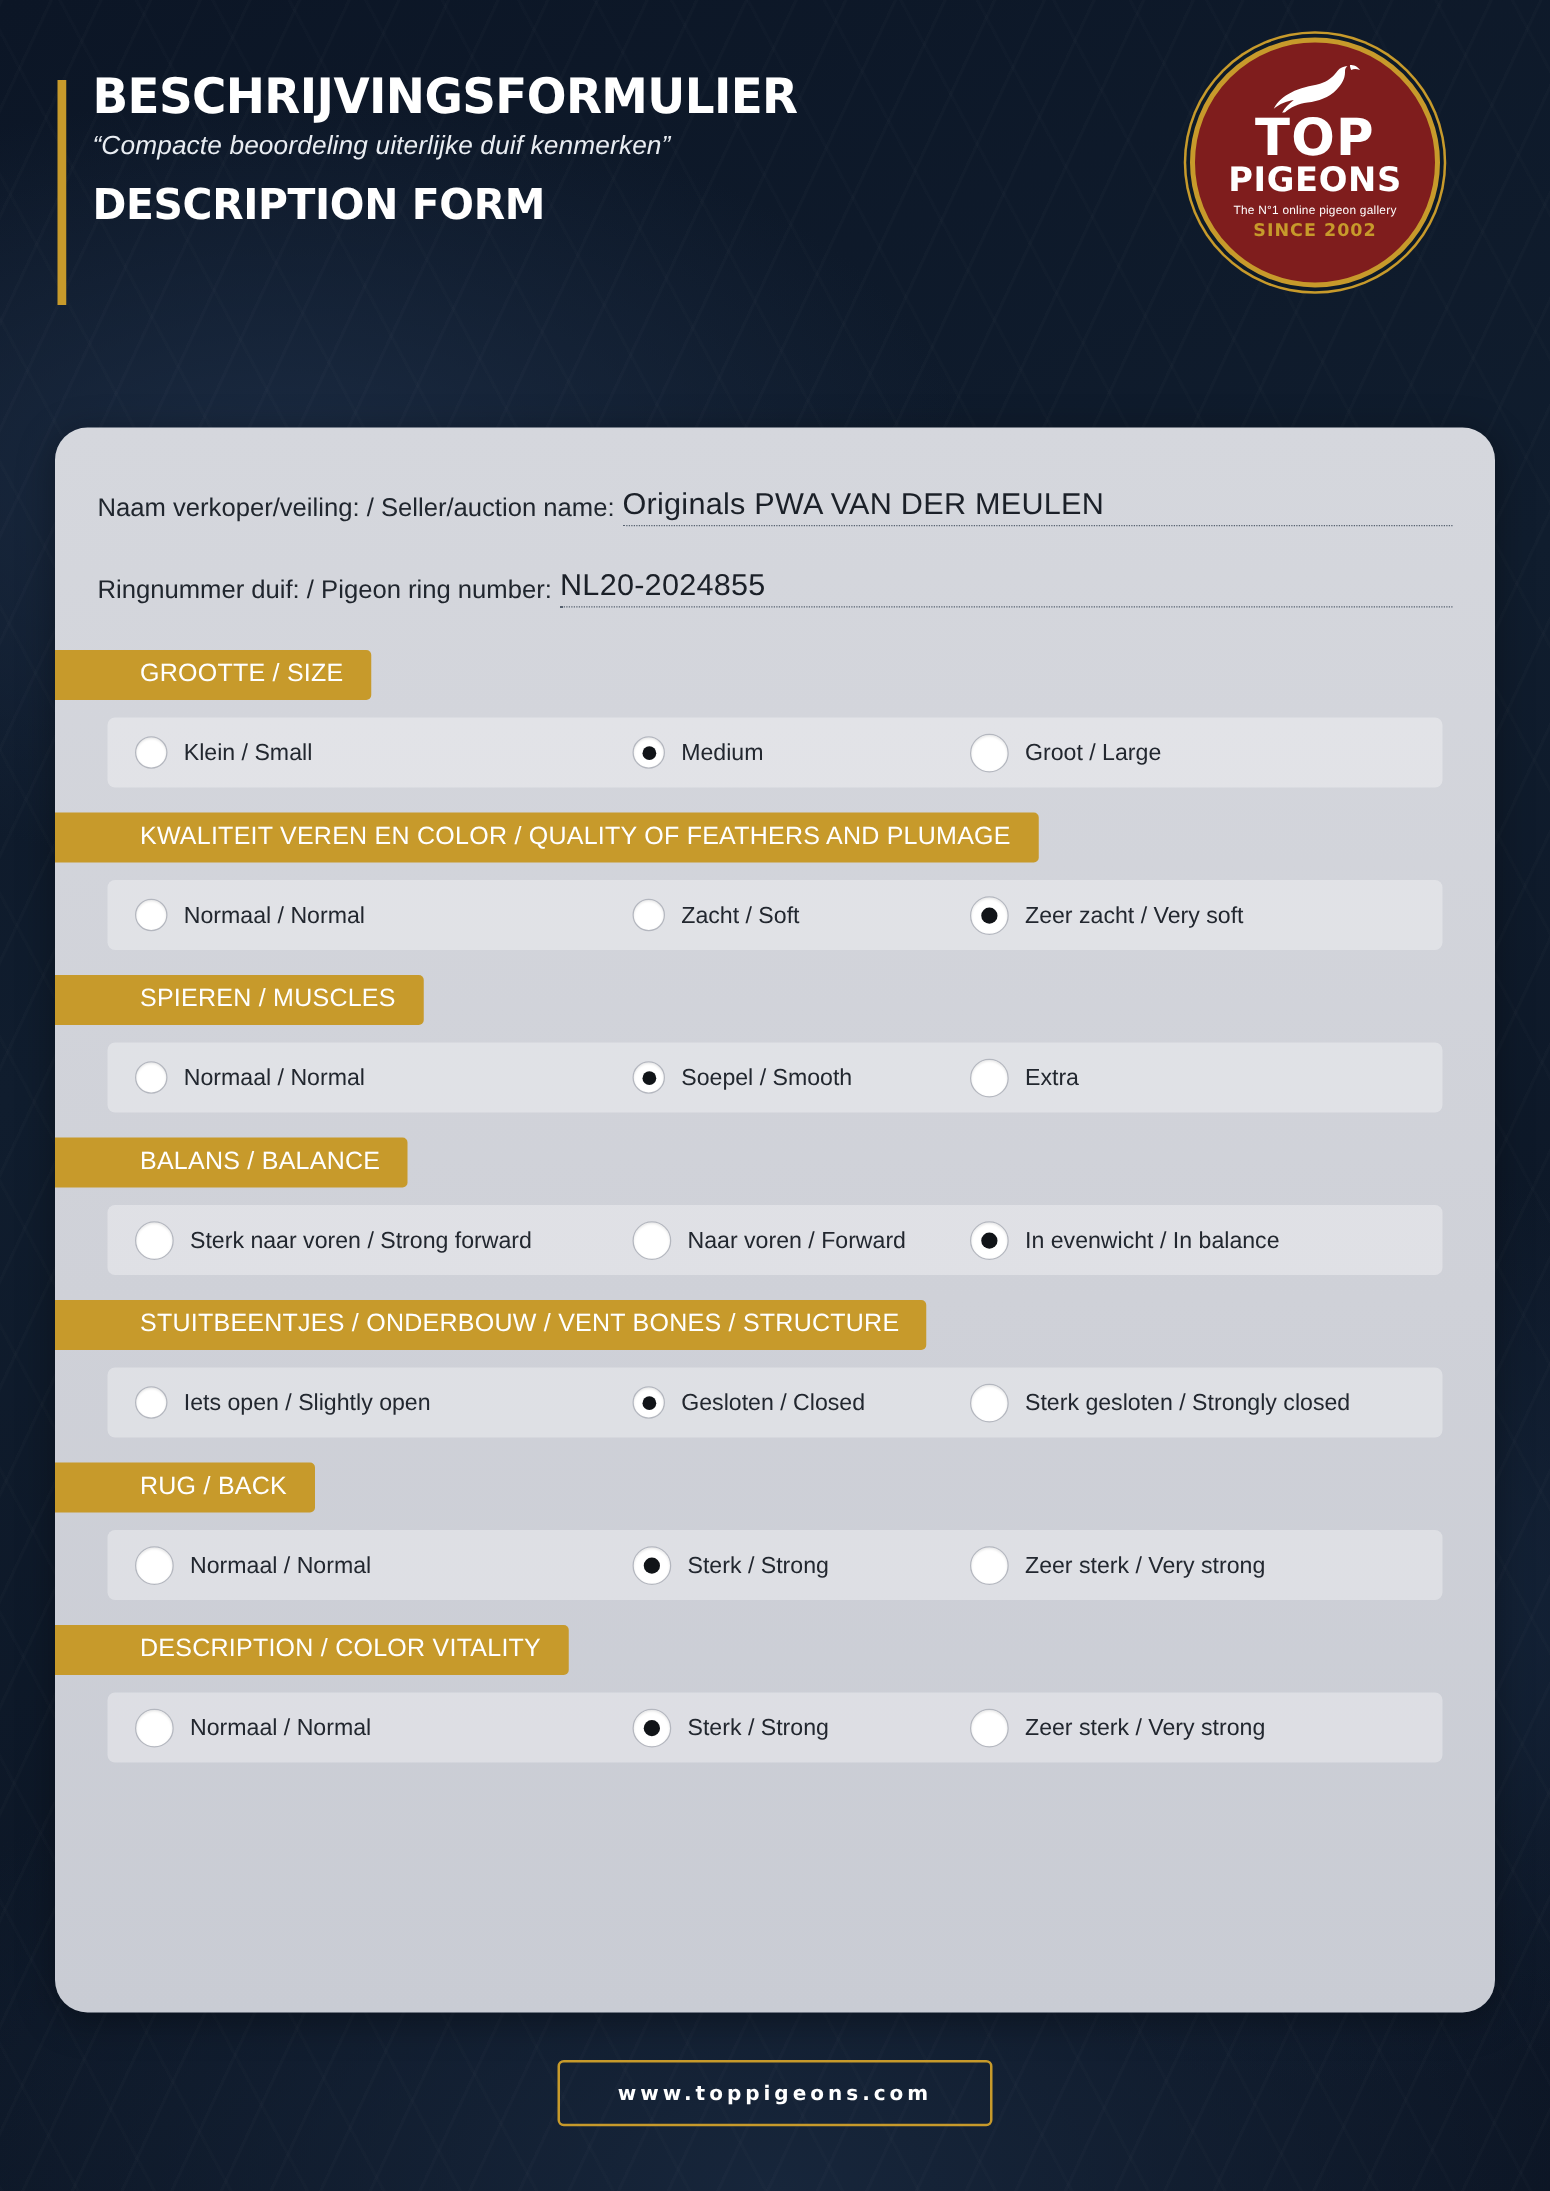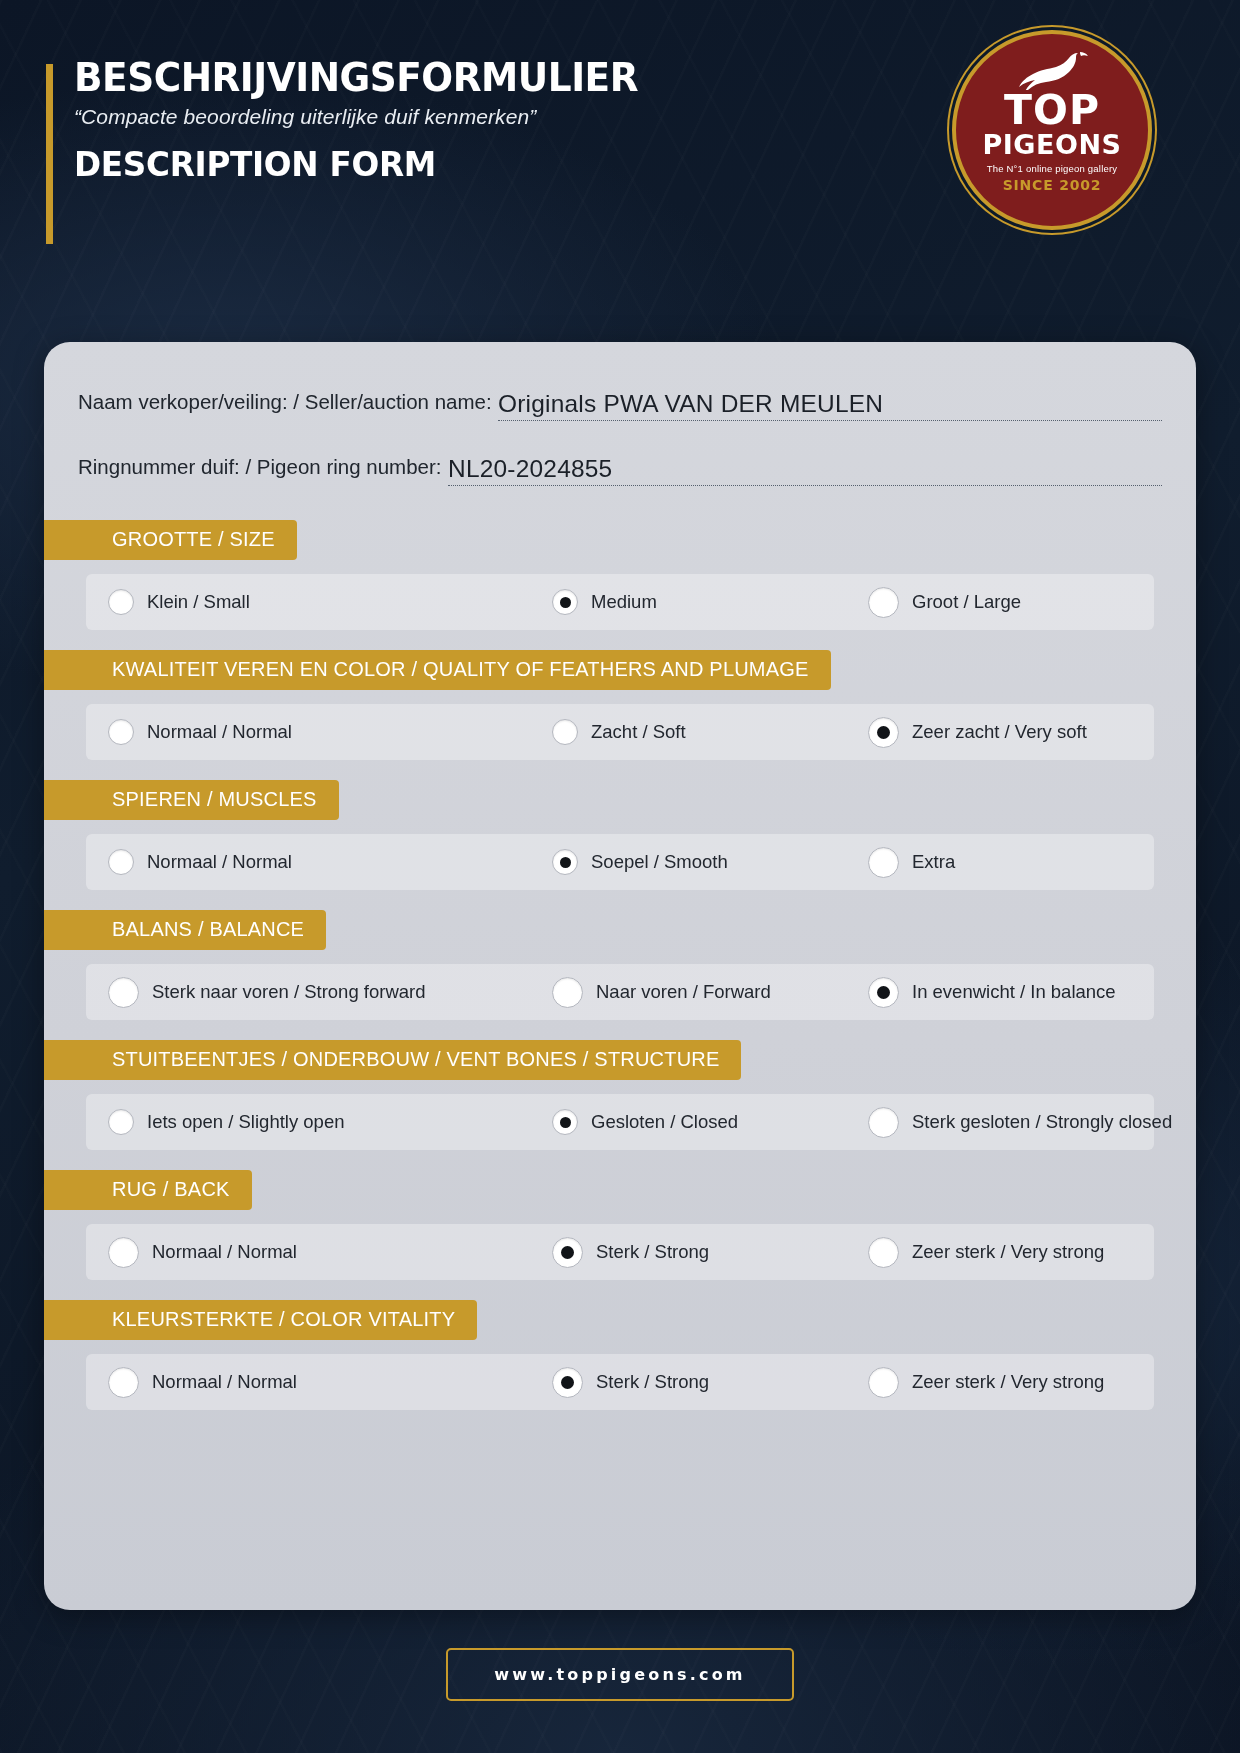--- a/index.html
+++ b/index.html
@@ -153,6 +153,7 @@
   .fields { padding: 48px 30px 0 30px; }
   .field-row {
     display: flex;
+    align-items: flex-end;
     margin-bottom: 34px;
     padding: 0 4px;
   }

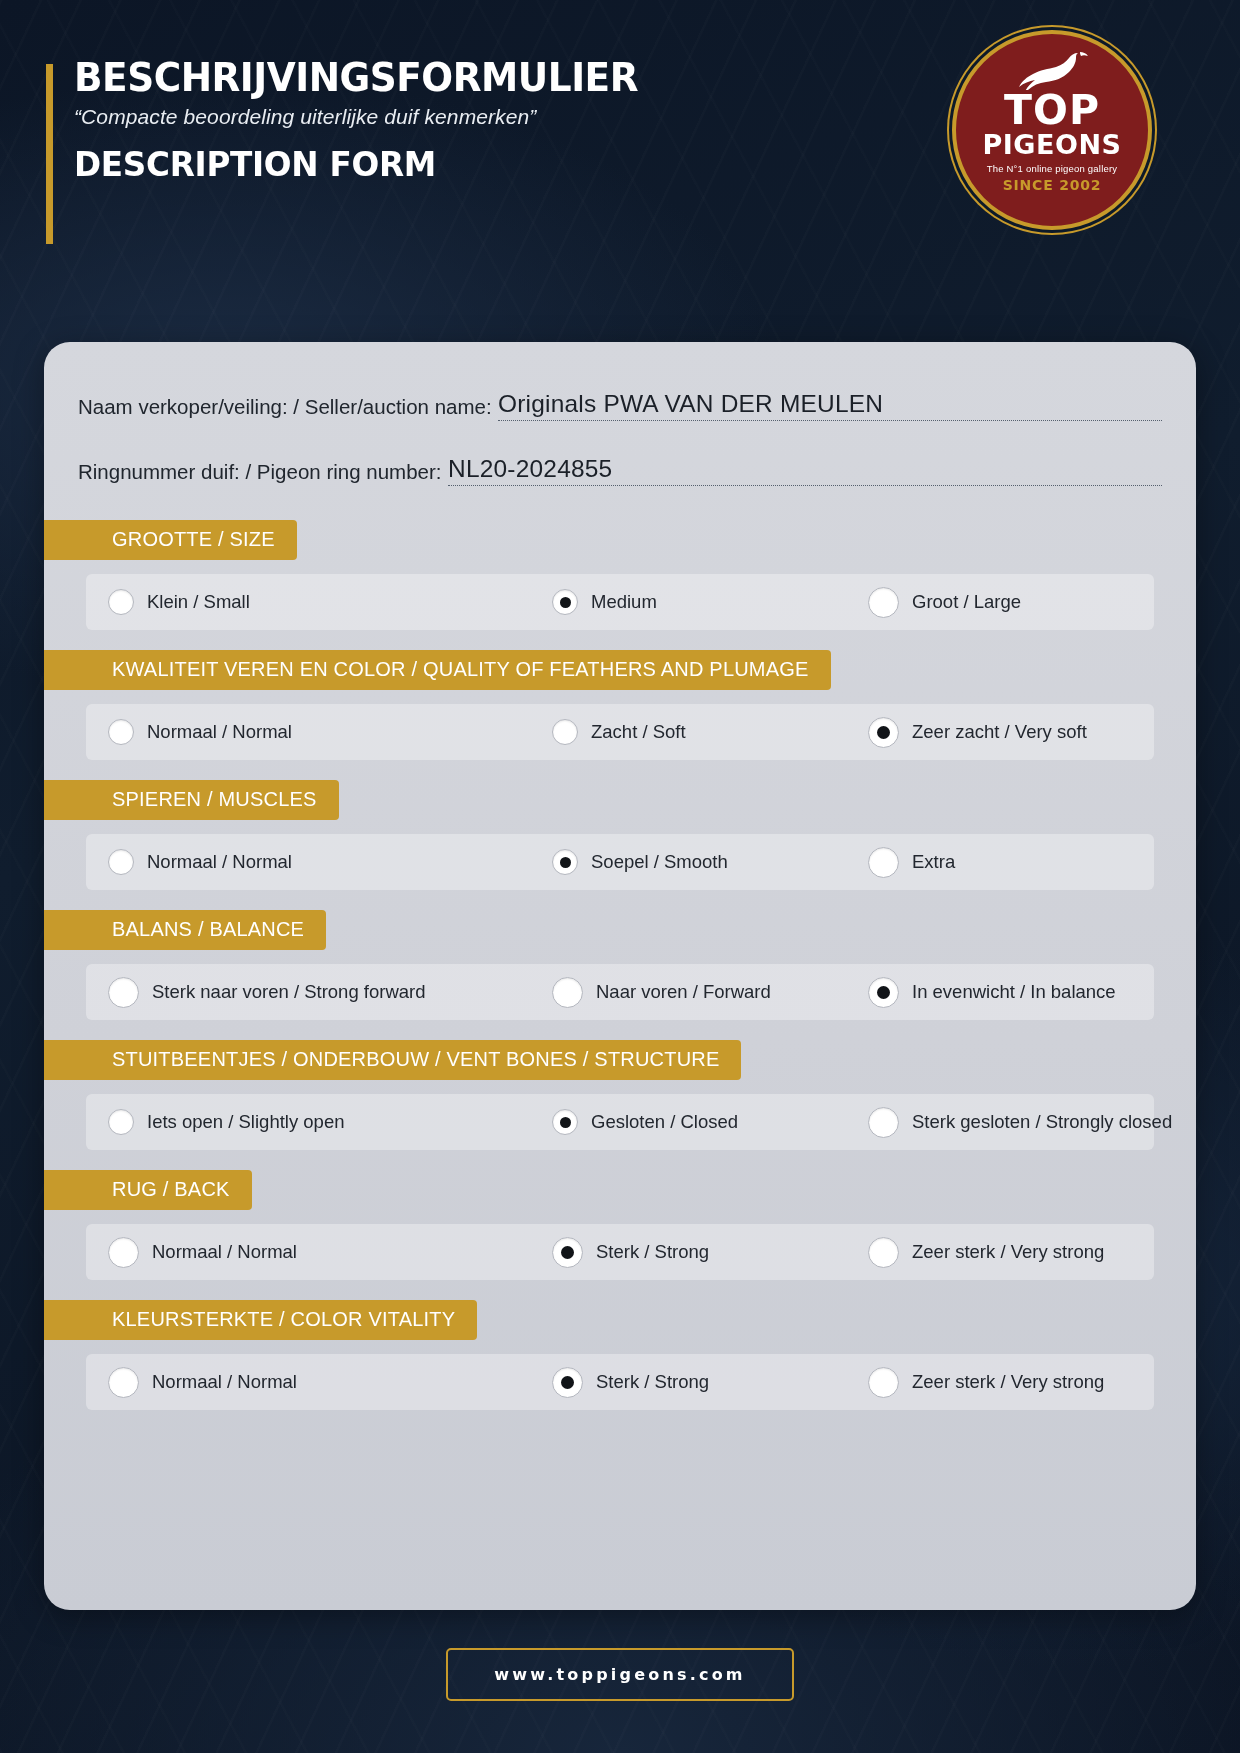--- a/index.html
+++ b/index.html
@@ -202,7 +202,6 @@
     border-radius: 6px;
     height: 56px;
     padding: 0 0 0 22px;
-    gap: 46px;
   }
   .opt {
     display: flex;

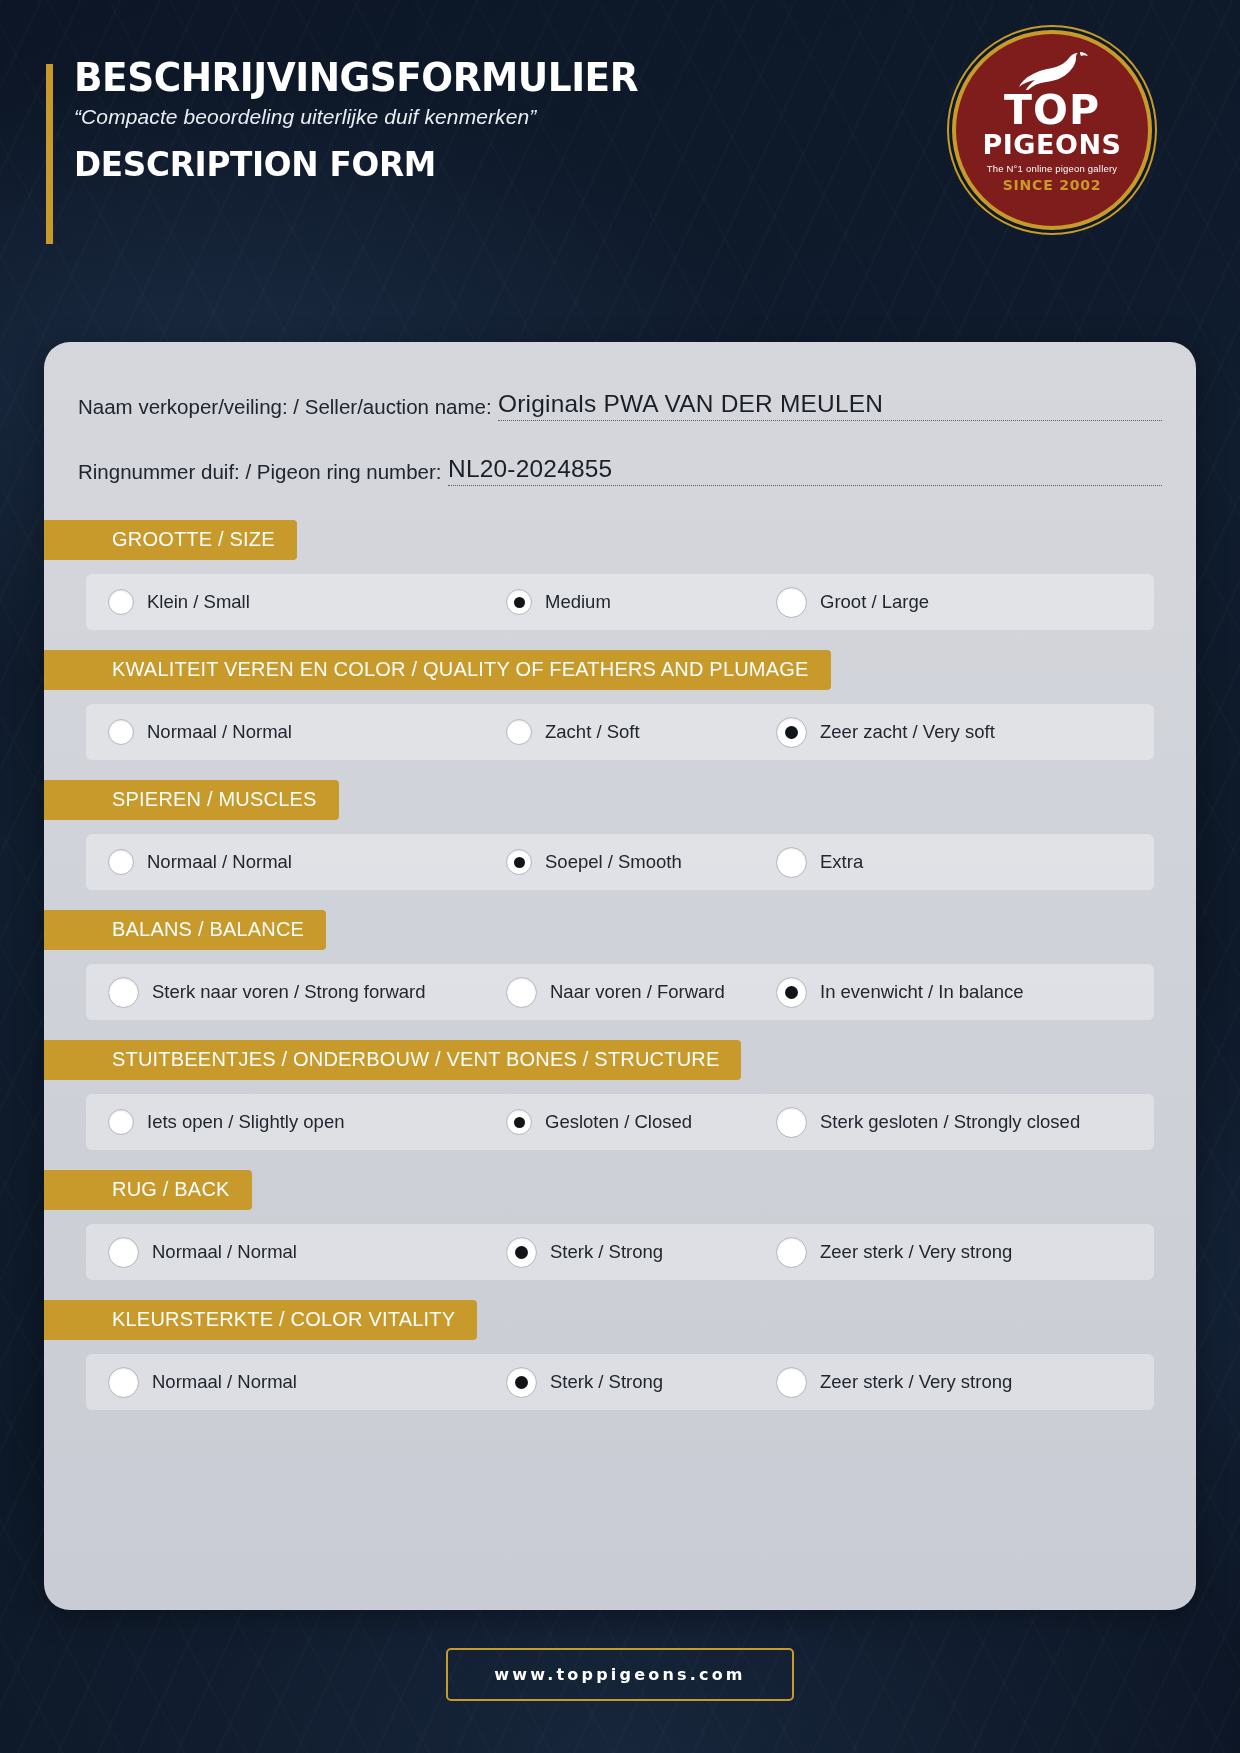--- a/index.html
+++ b/index.html
@@ -415,7 +415,7 @@
   <div class="section-gap"></div>
 
   <div class="section">
-    <div class="section-head">KLEURSTERKTE / COLOR VITALITY</div>
+    <div class="section-head">DESCRIPTION / COLOR VITALITY</div>
     <div class="options">
       <div class="opt w-first">
         <span class="radio"></span>

